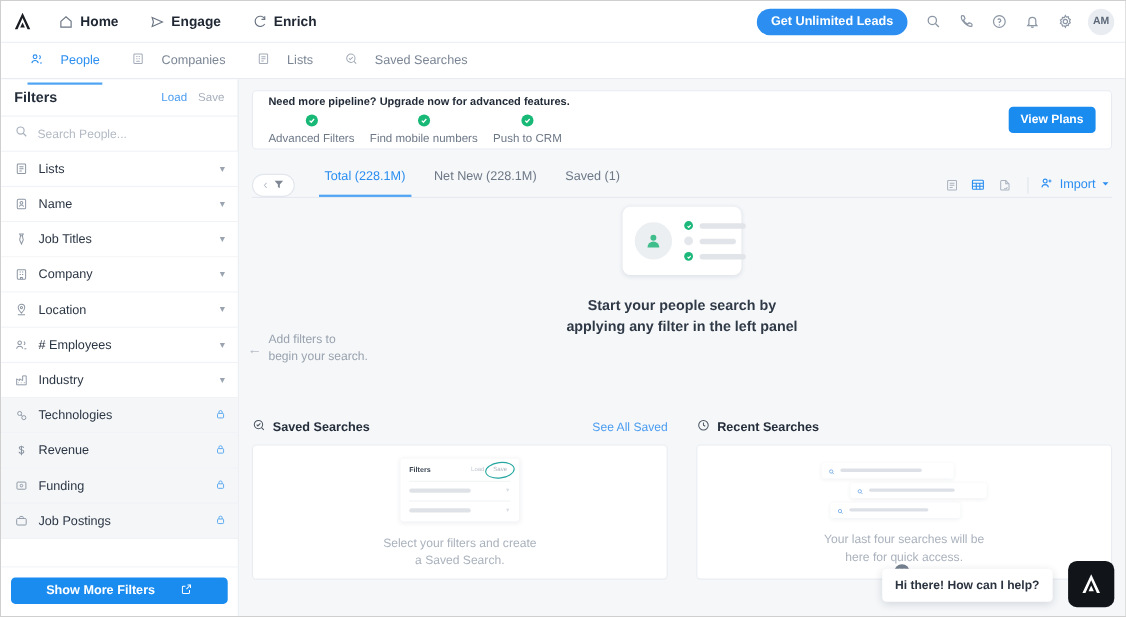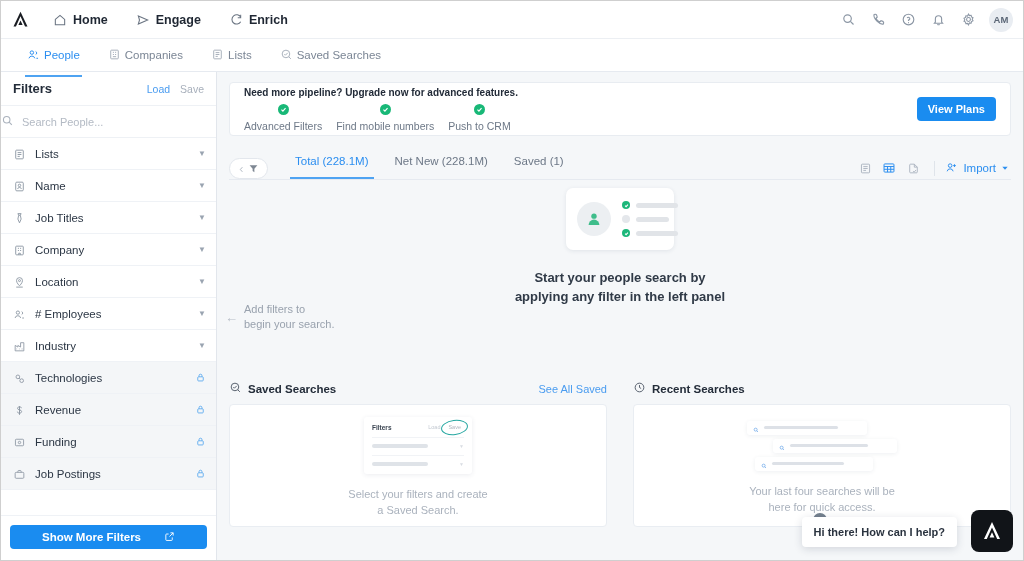--- a/index.html
+++ b/index.html
@@ -330,6 +330,7 @@
   </div>
 
   <div class="nav-right">
+    <div class="cta-pill">Get Unlimited Leads</div>
     <div class="icon-btn">
       <svg width="15" height="15" viewBox="0 0 24 24" fill="none" stroke="currentColor" stroke-width="1.9">
           <circle cx="10.5" cy="10.5" r="6"></circle>

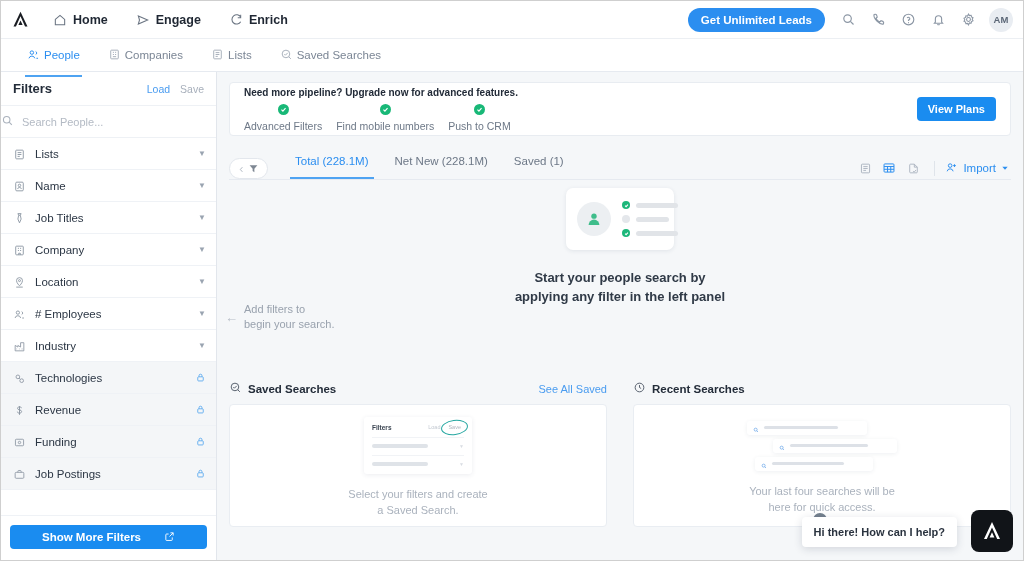--- a/index.html
+++ b/index.html
@@ -62,7 +62,7 @@
     padding-left: 12px; position: relative; z-index: 4;
   }
   .subnav-item {
-    display: flex; align-items: center; gap: 4px;
+    display: flex; align-items: center; gap: 15px;
     height: 44px; padding: 0 14px;
     font-size: 11.5px; color: #7b8695; cursor: pointer; position: relative;
   }

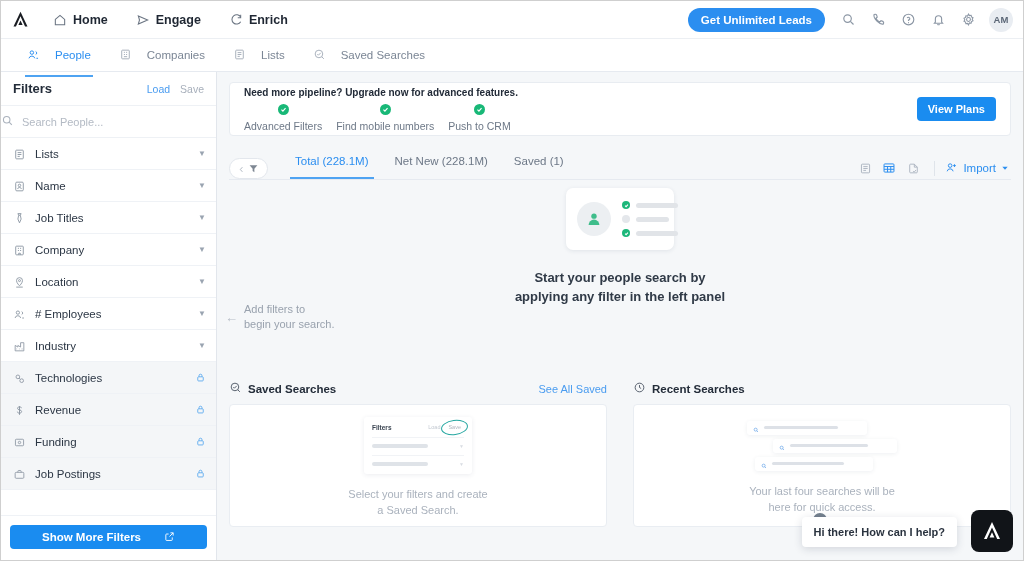--- a/index.html
+++ b/index.html
@@ -92,7 +92,7 @@
 
   .sb-search {
     display: flex; align-items: center; gap: 8px;
-    height: 32px; padding: 0 0; border-bottom: 1px solid #eef1f5;
+    height: 32px; padding: 0 12px; border-bottom: 1px solid #eef1f5;
   }
   .sb-search input {
     border: none; outline: none; font-size: 11px;

